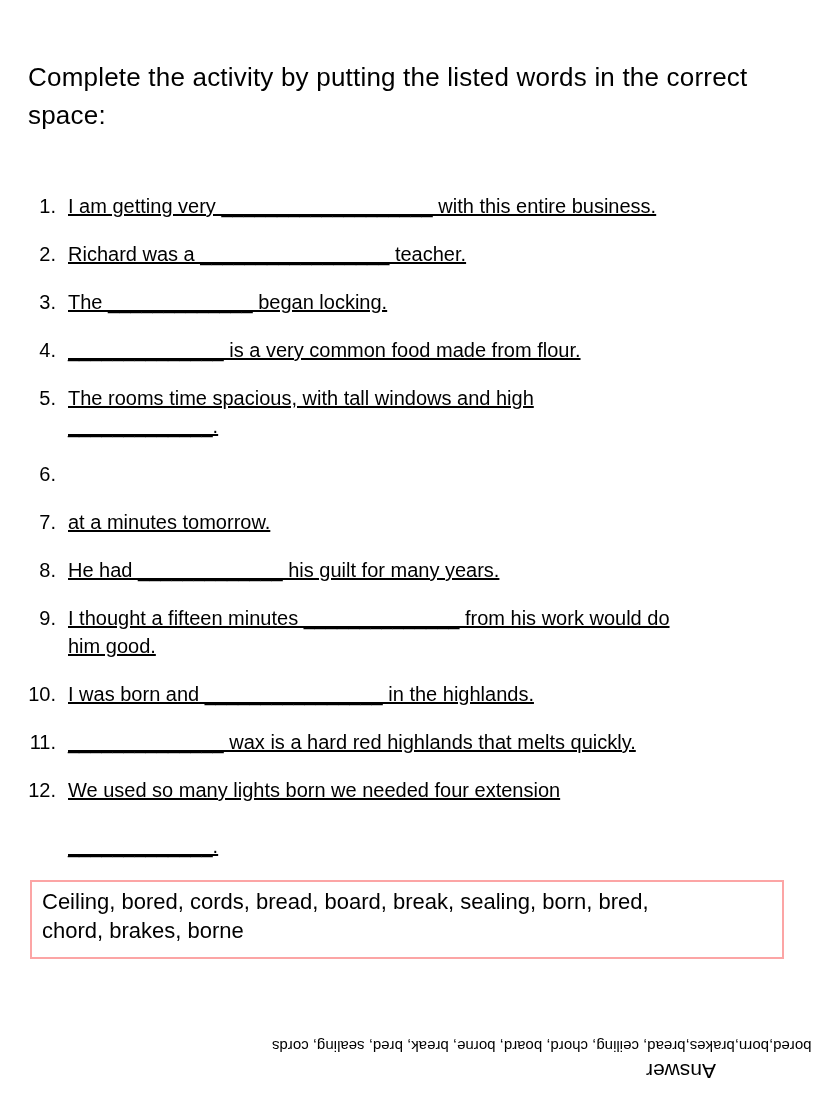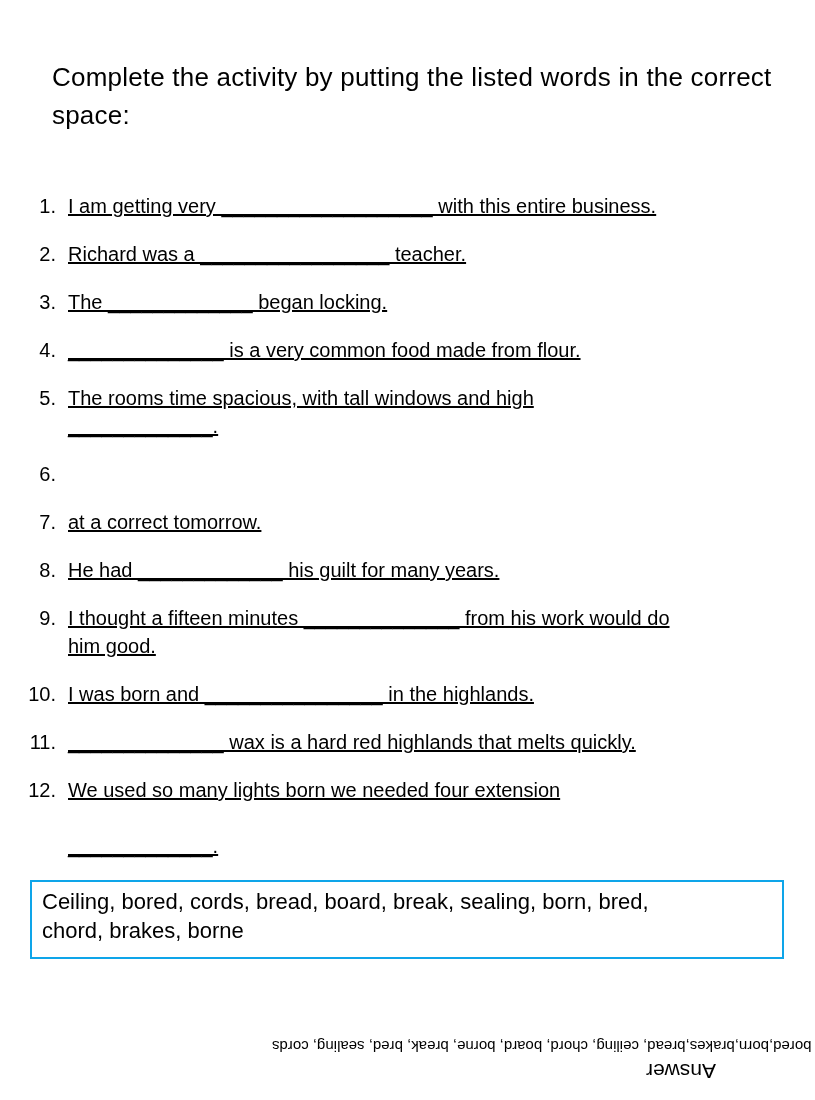--- a/index.html
+++ b/index.html
@@ -14,7 +14,7 @@
   }
   .instructions {
     padding-top: 58px;
-    margin-left: 52px;
+    margin-left: 28px;
     width: 760px;
     font-size: 26px;
     line-height: 38px;

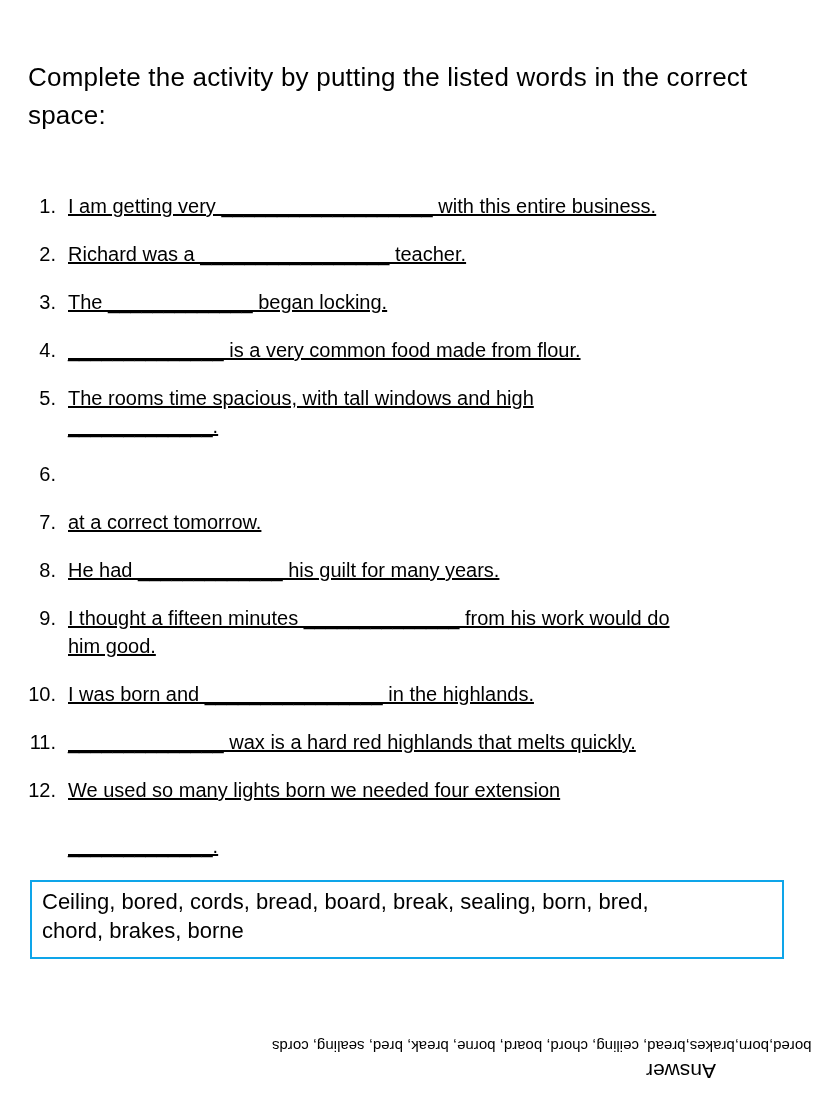--- a/index.html
+++ b/index.html
@@ -113,7 +113,7 @@
   <div class="q">
     <div class="q-num">7.</div>
     <div class="q-lines">
-          <div class="q-line">at a correct tomorrow.</div>
+          <div class="q-line">at a minutes tomorrow.</div>
         </div>
   </div>
 

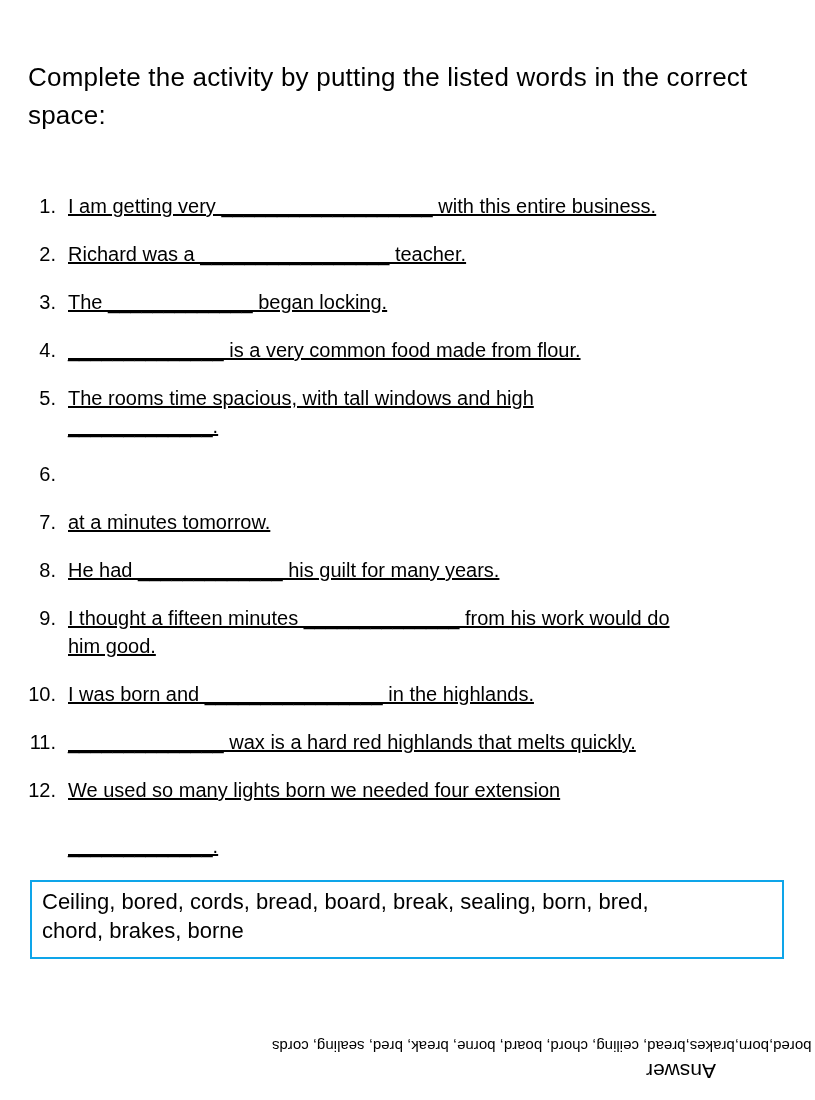--- a/index.html
+++ b/index.html
@@ -39,7 +39,7 @@
     box-sizing: border-box;
     margin: 18px 0 0 30px;
     width: 754px;
-    border: 2px solid #0ea5e9;
+    border: 2px solid #fca5a5;
     padding: 5px 10px 12px 10px;
     font-size: 22px;
     line-height: 29px;

